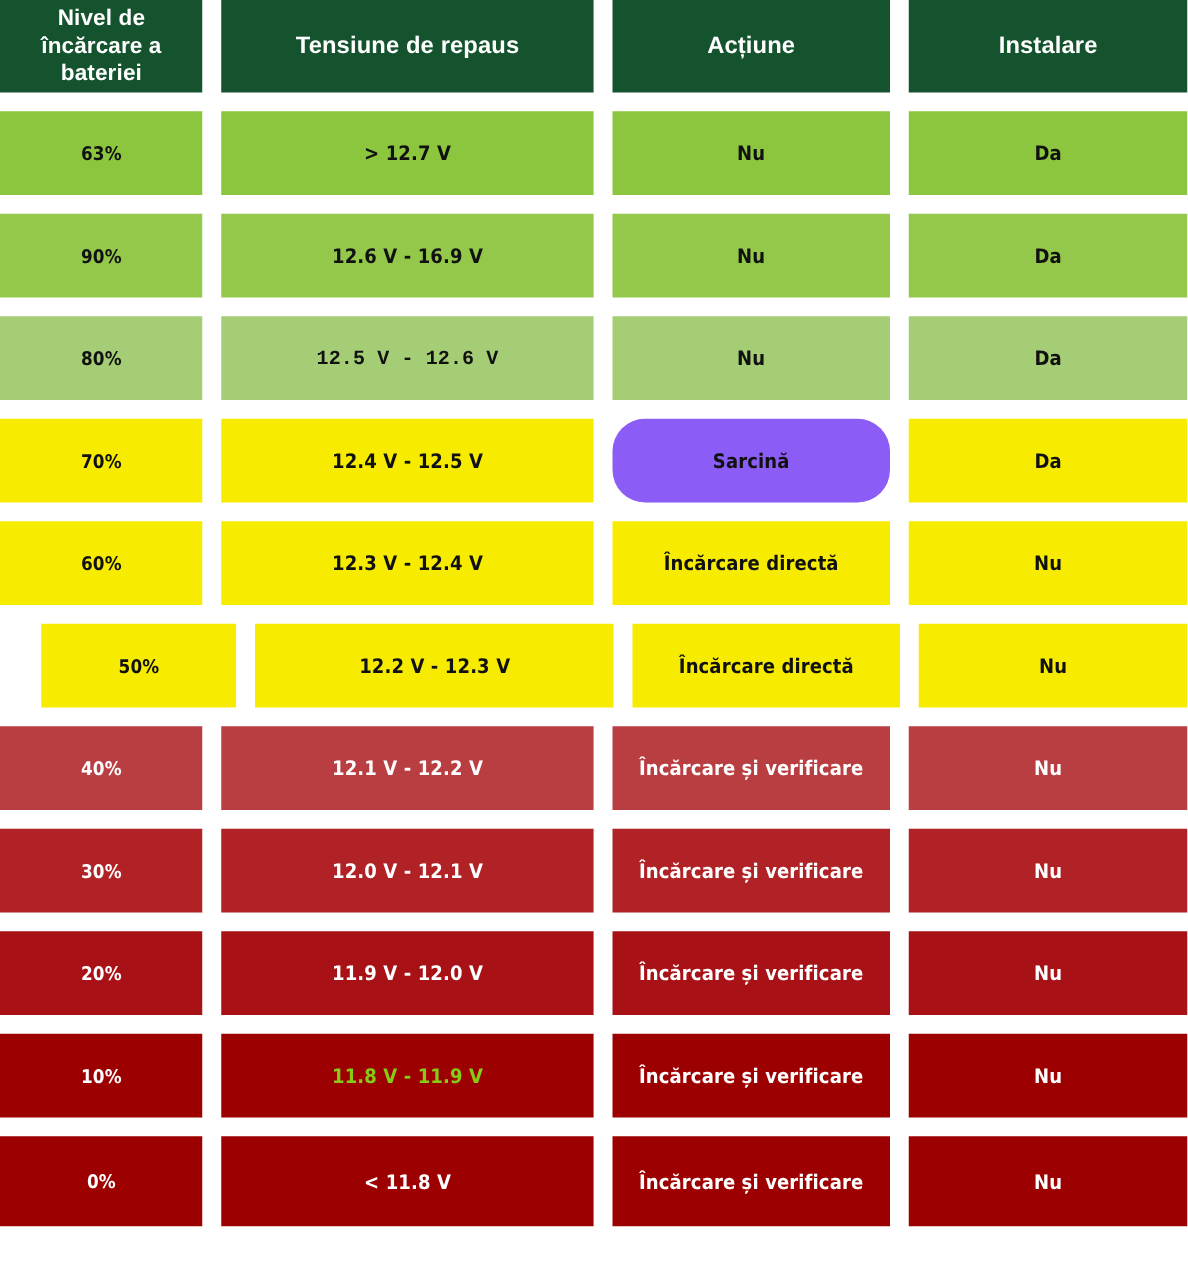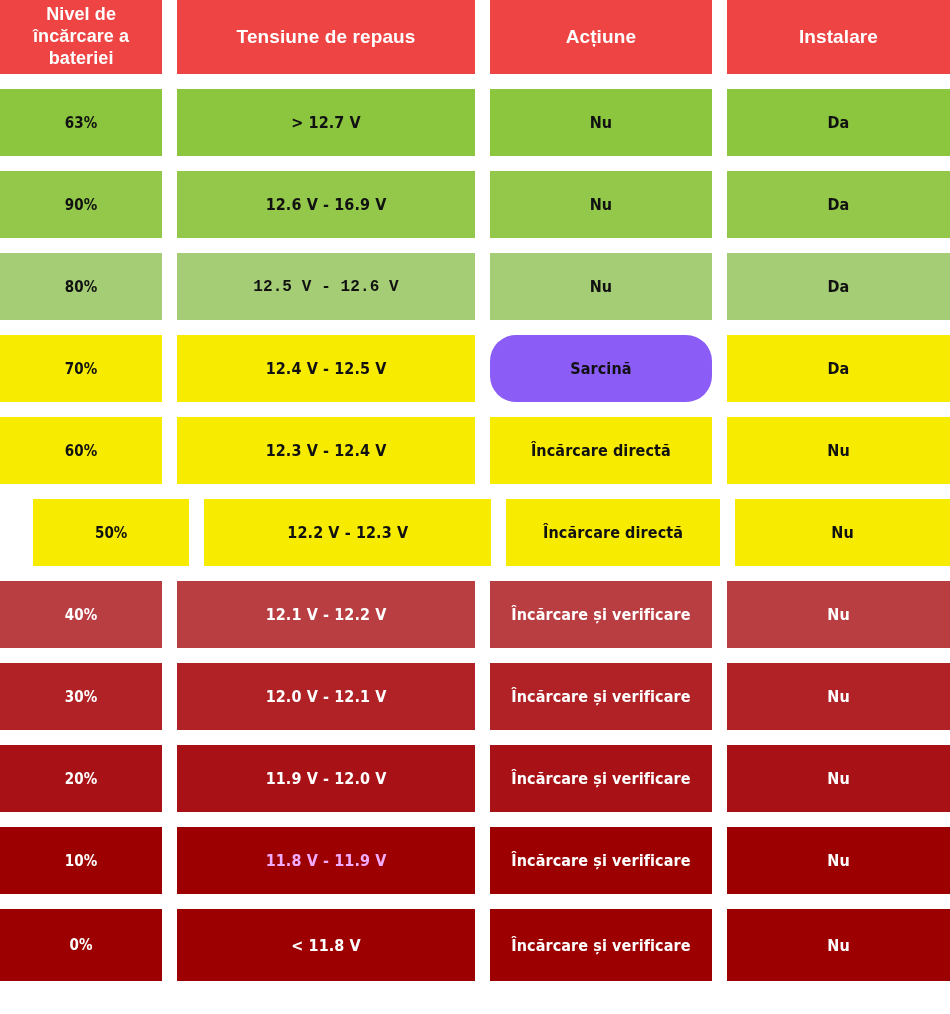--- a/index.html
+++ b/index.html
@@ -51,7 +51,7 @@
   
   .header-row .t-cell {
     height: 74px;
-    background: #ef4444;
+    background: #14532d;
     color: #ffffff;
     font-size: 19px;
     line-height: 1.18;

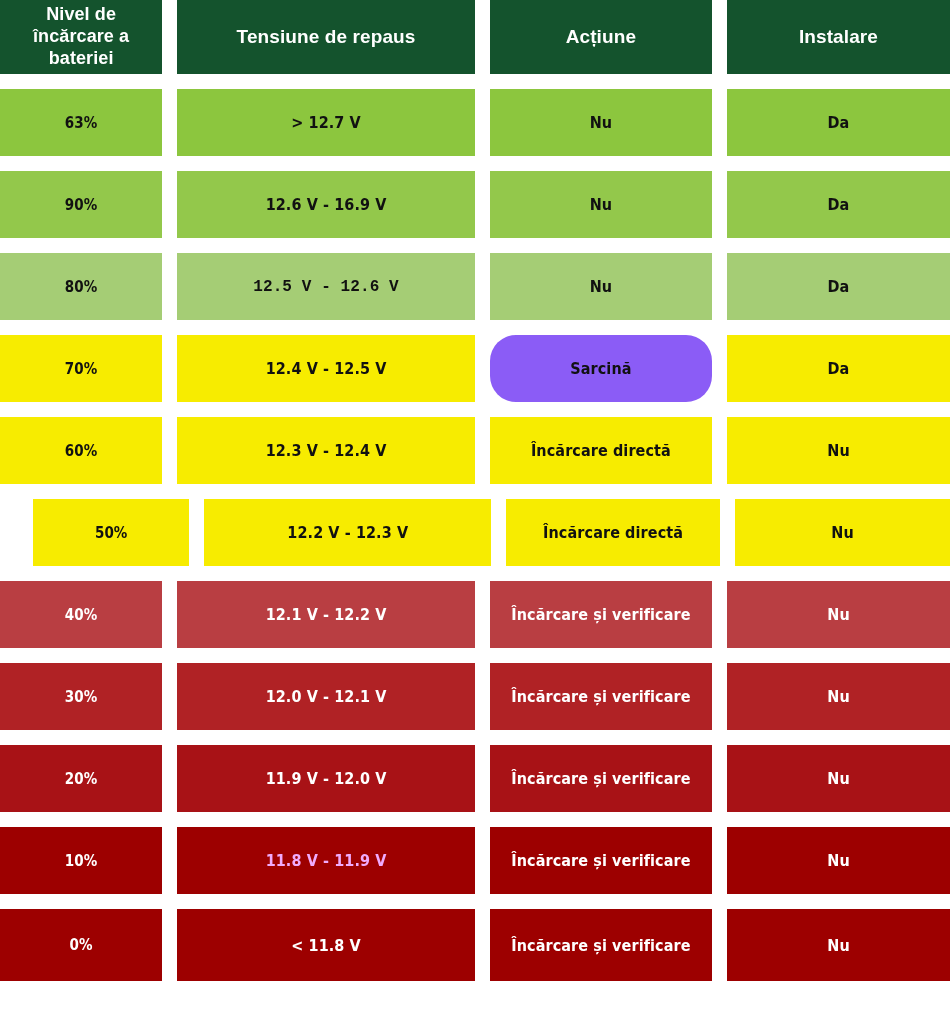--- a/index.html
+++ b/index.html
@@ -177,7 +177,7 @@
       <div class="t-row body-row">
         <div class="t-cell col-0" style="background: rgb(157, 0, 0); color: rgb(255, 255, 255);">10%</div>
         <div class="gap"></div>
-        <div class="t-cell col-1" style="background: rgb(157, 0, 0); color: #f0abfc;">11.8 V - 11.9 V</div>
+        <div class="t-cell col-1" style="background: rgb(157, 0, 0); color: #84cc16;">11.8 V - 11.9 V</div>
         <div class="gap"></div>
         <div class="t-cell col-2" style="background: rgb(157, 0, 0); color: rgb(255, 255, 255);">Încărcare și verificare</div>
         <div class="gap"></div>

